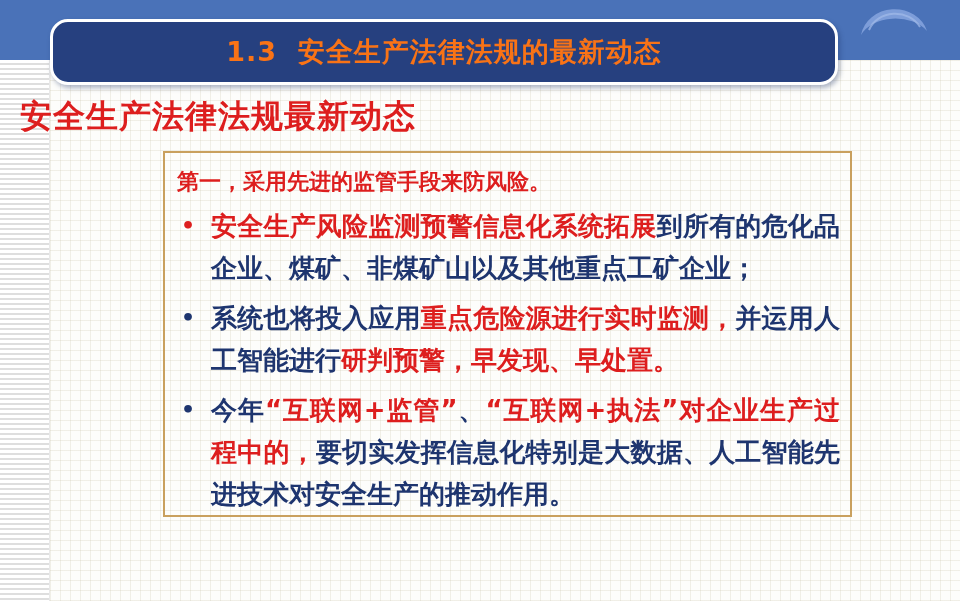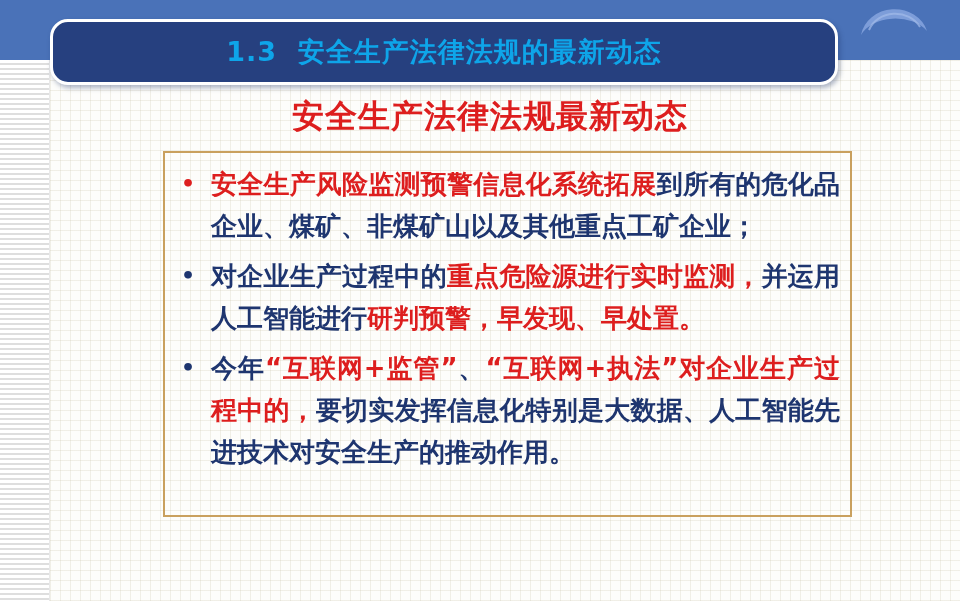--- a/index.html
+++ b/index.html
@@ -38,7 +38,7 @@
     z-index:3;
   }
   .banner-label {
-    color:#0ea5e9; font-size:27px; font-weight:bold; letter-spacing:1px;
+    color:#f97316; font-size:27px; font-weight:bold; letter-spacing:1px;
     white-space:pre;
   }
 

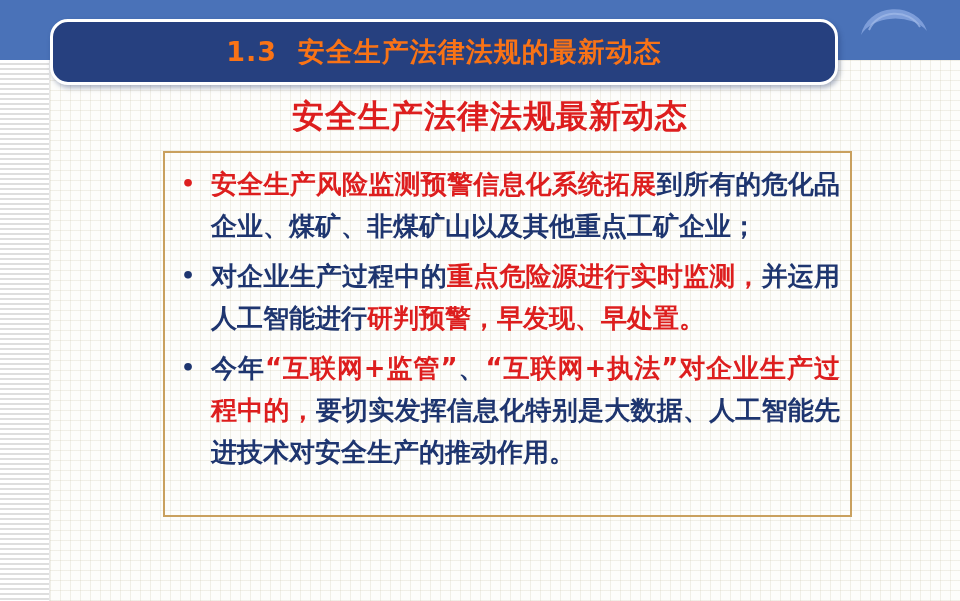--- a/index.html
+++ b/index.html
@@ -44,7 +44,7 @@
 
   .slide-title {
     position:absolute; left:0; top:95px; width:100%;
-    text-align:center; padding-left:20px;
+    text-align:left; padding-left:20px;
     font-size:32px; font-weight:bold; letter-spacing:1px;
     color:var(--accent-red); z-index:2;
   }

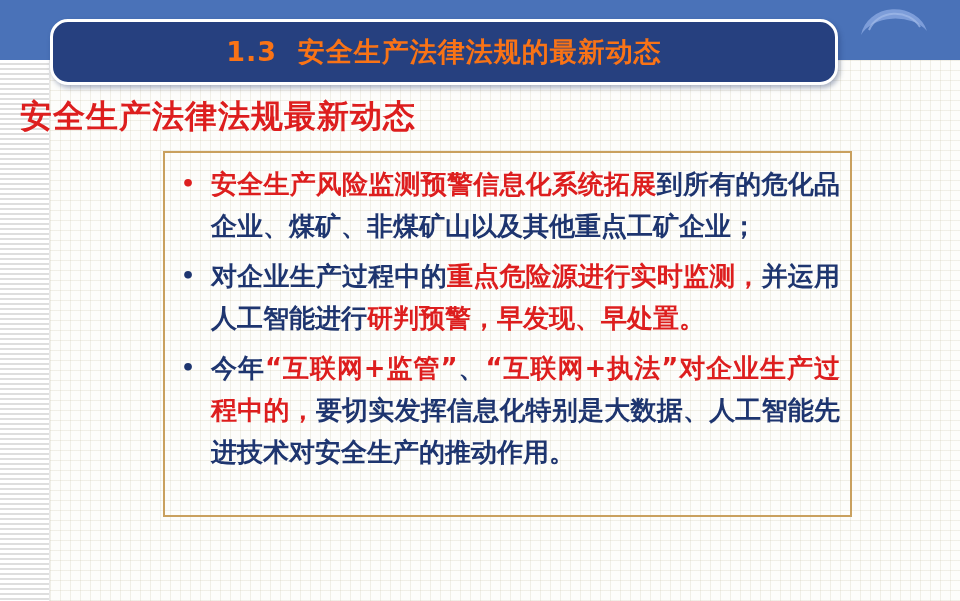--- a/index.html
+++ b/index.html
@@ -106,6 +106,7 @@
   <div class="slide-title">安全生产法律法规最新动态</div>
 
   <div class="content-box">
+    <div class="content-heading">第一，采用先进的监管手段来防风险。</div>
     <div>
         <div class="bullet">
           <span class="dot red">•</span>

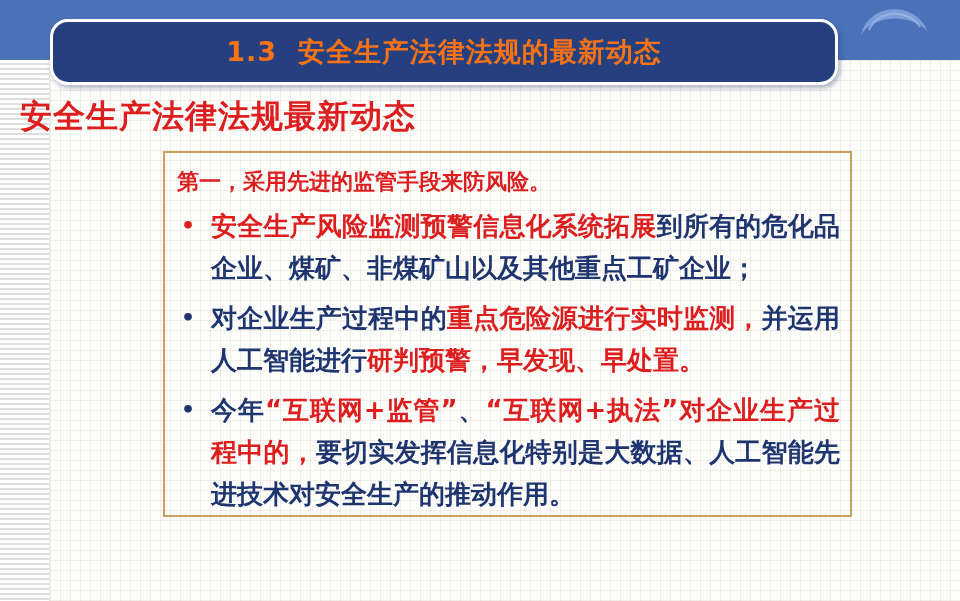--- a/index.html
+++ b/index.html
@@ -114,7 +114,7 @@
         </div>
         <div class="bullet">
           <span class="dot navy">•</span>
-          <div class="btext"><span class="seg-navy">对企业生产过程中的</span><span class="seg-red">重点危险源进行实时监测，</span><span class="seg-navy">并运用人工智能进行</span><span class="seg-red">研判预警，早发现、早处置。</span></div>
+          <div class="btext"><span class="seg-navy">系统也将投入应用</span><span class="seg-red">重点危险源进行实时监测，</span><span class="seg-navy">并运用人工智能进行</span><span class="seg-red">研判预警，早发现、早处置。</span></div>
         </div>
         <div class="bullet">
           <span class="dot navy">•</span>

